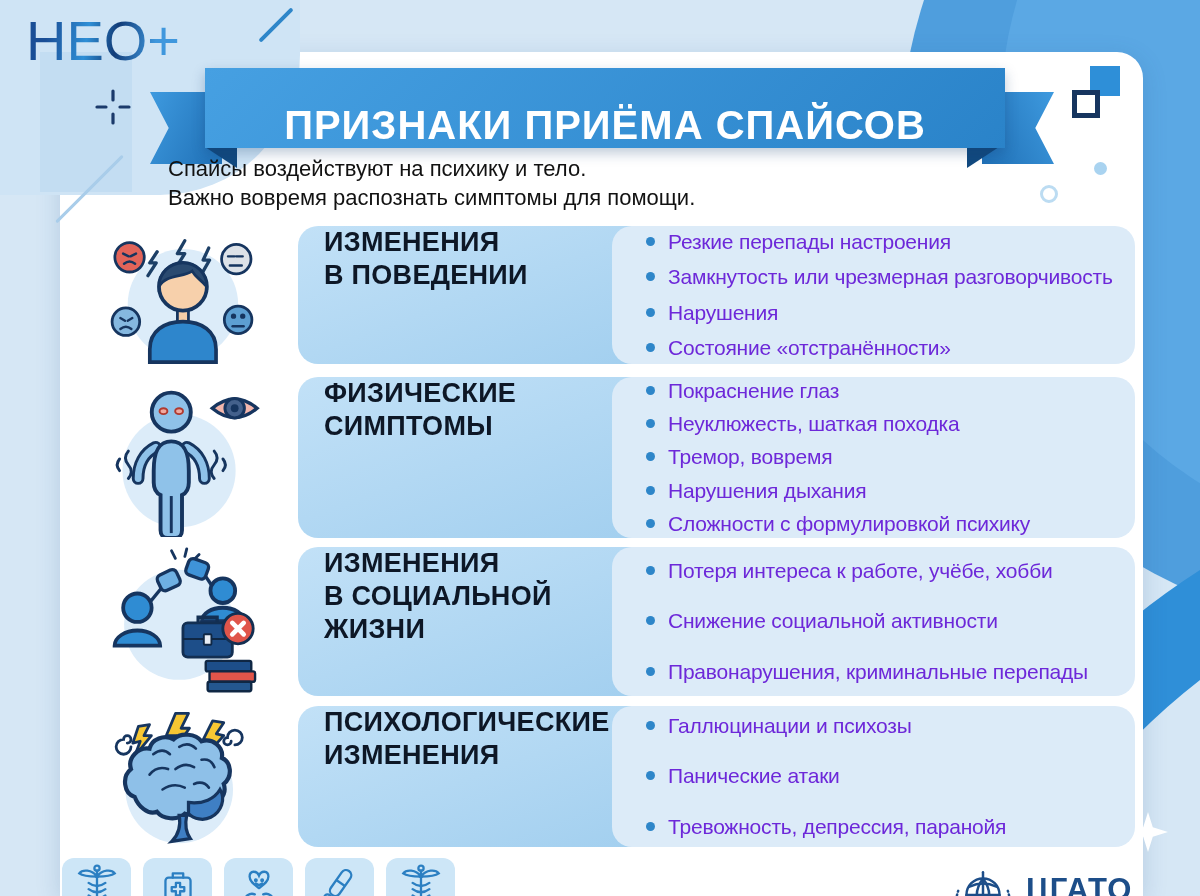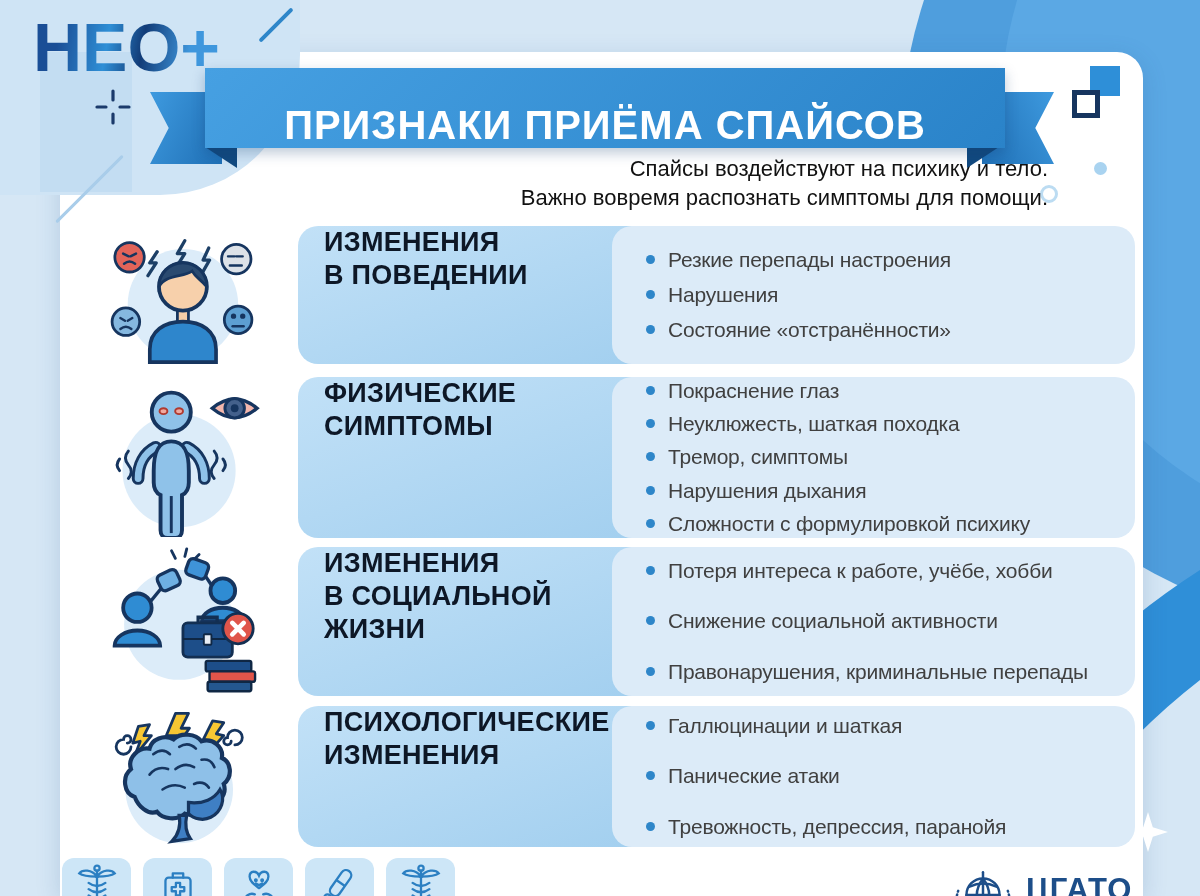--- a/index.html
+++ b/index.html
@@ -26,7 +26,7 @@
            clip-path:polygon(50% 0,62% 38%,100% 50%,62% 62%,50% 100%,38% 62%,0 50%,38% 38%)}
 
   
-  .logo{position:absolute;left:33px;top:8px;z-index:4;font-size:68px;font-weight:700;letter-spacing:0px;
+  .logo{position:absolute;left:26px;top:8px;z-index:4;font-size:56px;font-weight:400;letter-spacing:0px;
         background:linear-gradient(100deg,#1a4e96 15%,#2f8fd6 40%,#123c78 58%,#3f97dd 82%);
         -webkit-background-clip:text;background-clip:text;color:transparent;
         -webkit-text-fill-color:transparent}

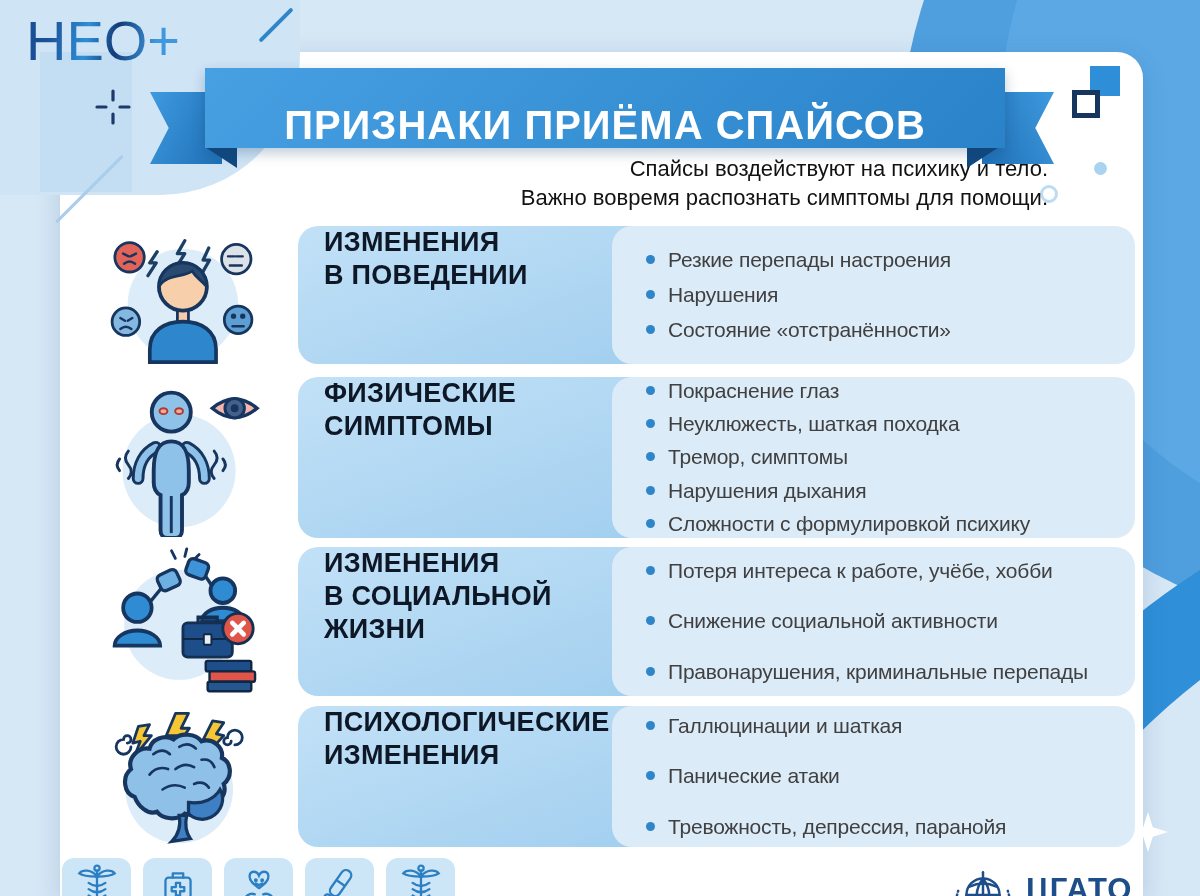--- a/index.html
+++ b/index.html
@@ -56,7 +56,7 @@
                 border:3px solid #bcdcf2;z-index:2}
 
   
-  .intro{position:absolute;left:168px;top:154px;width:880px;z-index:3;text-align:right;
+  .intro{position:absolute;left:168px;top:154px;width:880px;z-index:3;text-align:left;
          font-size:22px;font-weight:500;color:#121212;line-height:1.33}
 
   

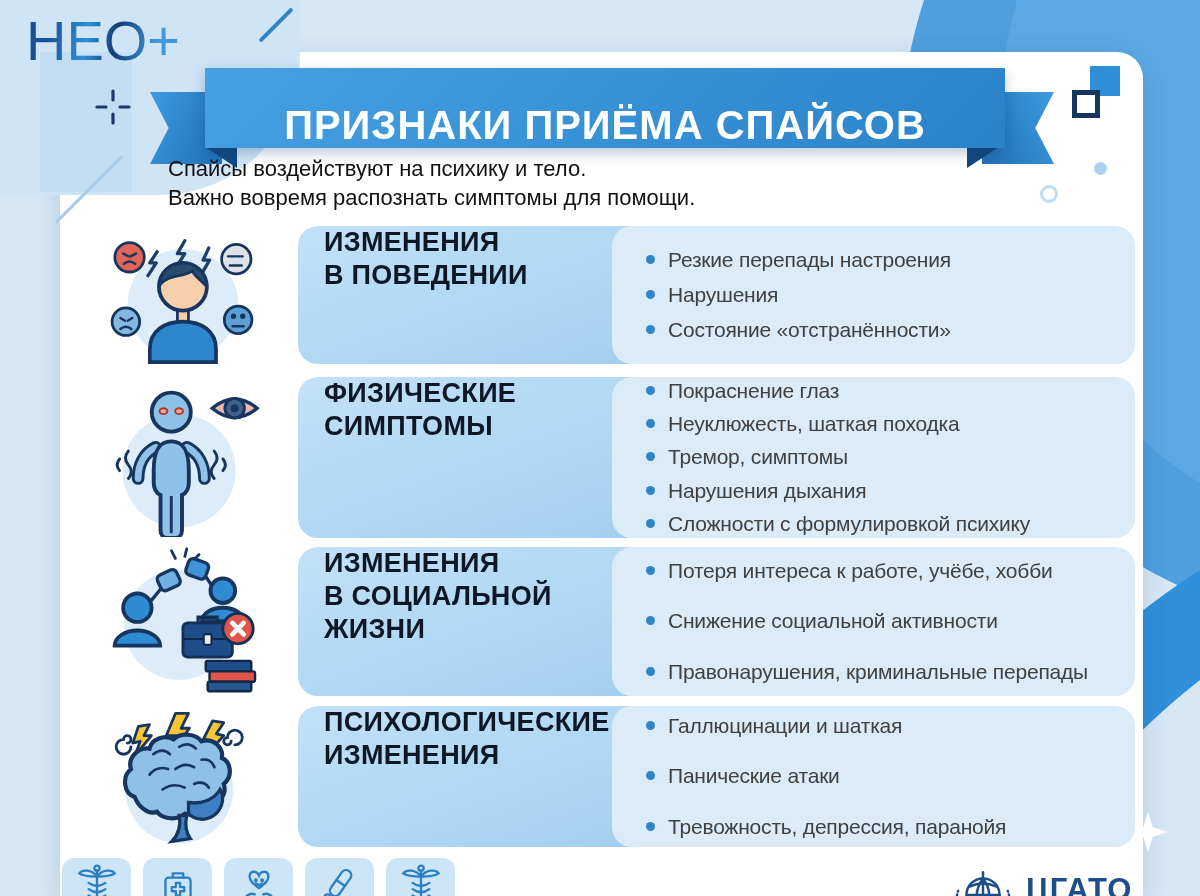--- a/index.html
+++ b/index.html
@@ -71,7 +71,7 @@
   .bullets{position:absolute;left:612px;top:0;height:100%;width:523px;border-radius:20px;
            background:#dcebf8;list-style:none;display:flex;flex-direction:column;
            justify-content:center;padding:10px 16px 10px 34px}
-  .bullets li{display:flex;align-items:flex-start;font-size:21px;color:#404040;line-height:1.25;
+  .bullets li{display:flex;align-items:flex-start;font-size:21px;color:#6d28d9;line-height:1.25;
               letter-spacing:-.2px}
   .bullets li::before{content:"";flex:0 0 auto;width:9px;height:9px;border-radius:50%;
                       background:#2e86c9;margin:8px 13px 0 0}

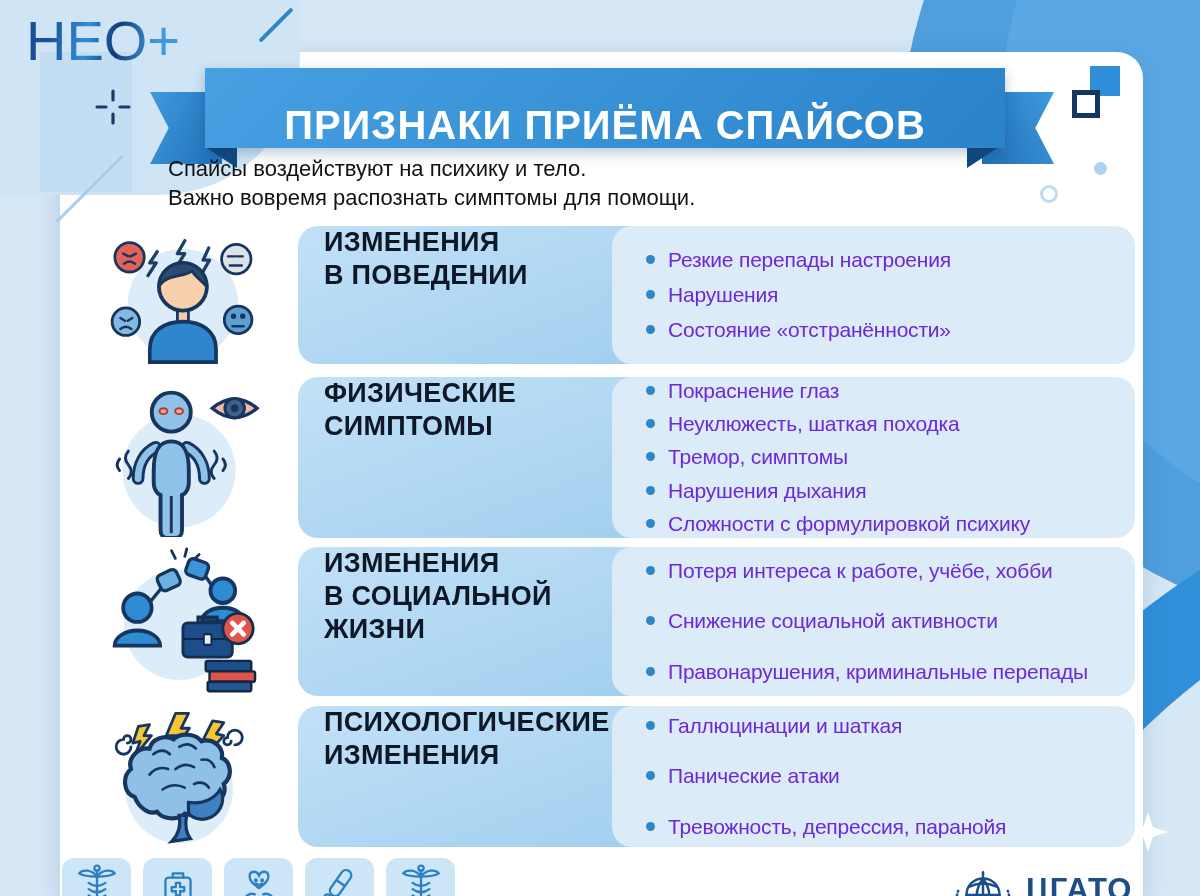--- a/index.html
+++ b/index.html
@@ -162,6 +162,7 @@
     </div>
     <ul class="bullets g4">
       <li>Резкие перепады настроения</li>
+      <li>Замкнутость или чрезмерная разговорчивость</li>
       <li>Нарушения</li>
       <li>Состояние «отстранённости»</li>
     </ul>

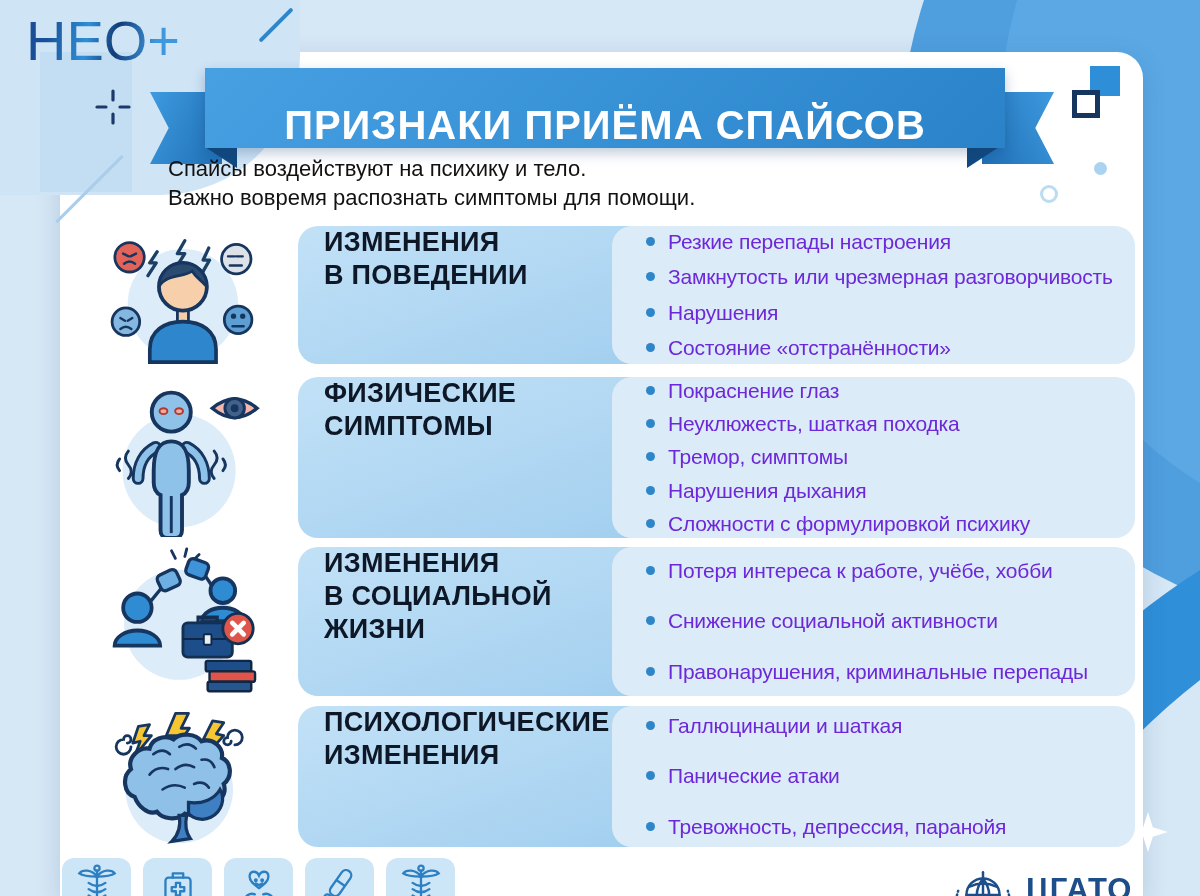--- a/index.html
+++ b/index.html
@@ -203,7 +203,7 @@
     <ul class="bullets g5">
       <li>Покраснение глаз</li>
       <li>Неуклюжесть, шаткая походка</li>
-      <li>Тремор, симптомы</li>
+      <li>Тремор, вовремя</li>
       <li>Нарушения дыхания</li>
       <li>Сложности с формулировкой психику</li>
     </ul>

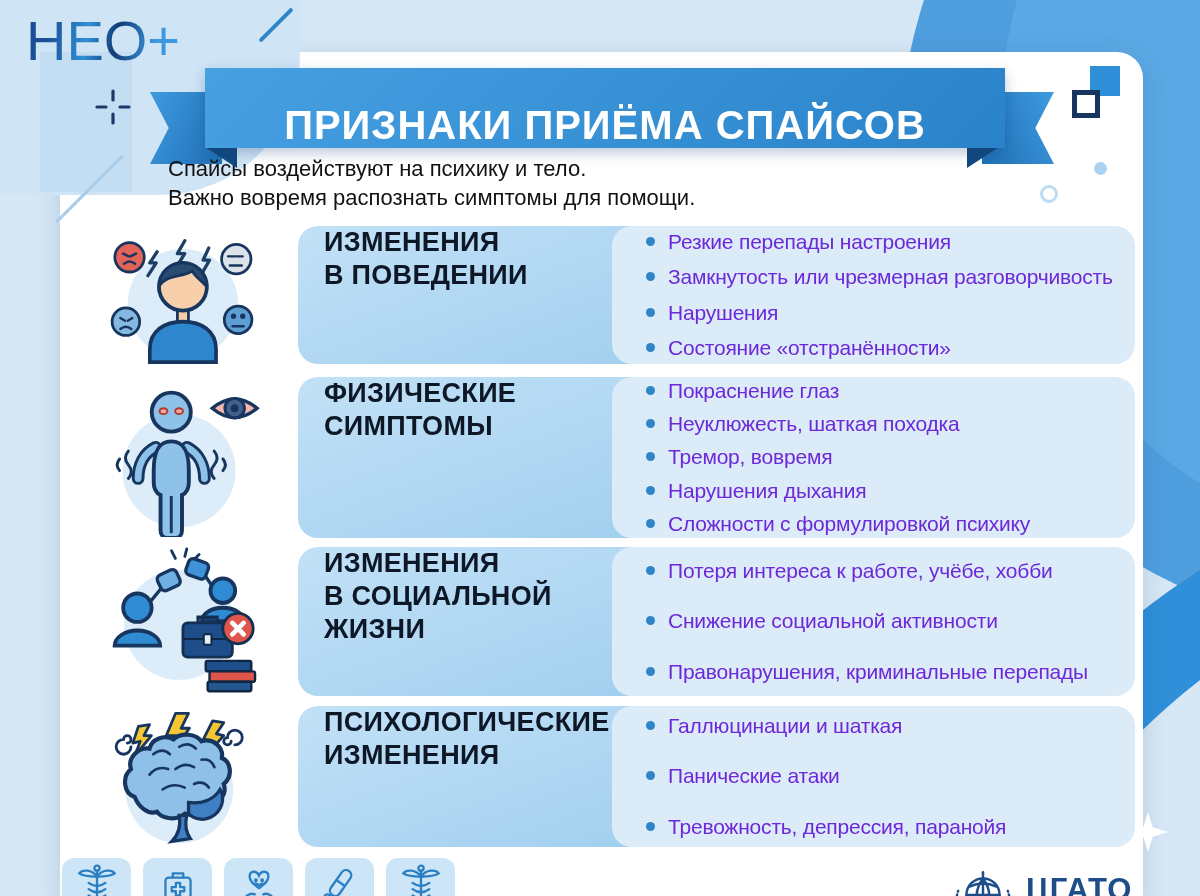--- a/index.html
+++ b/index.html
@@ -281,7 +281,7 @@
 ИЗМЕНЕНИЯ</div>
     </div>
     <ul class="bullets g3">
-      <li>Галлюцинации и шаткая</li>
+      <li>Галлюцинации и психозы</li>
       <li>Панические атаки</li>
       <li>Тревожность, депрессия, паранойя</li>
     </ul>

